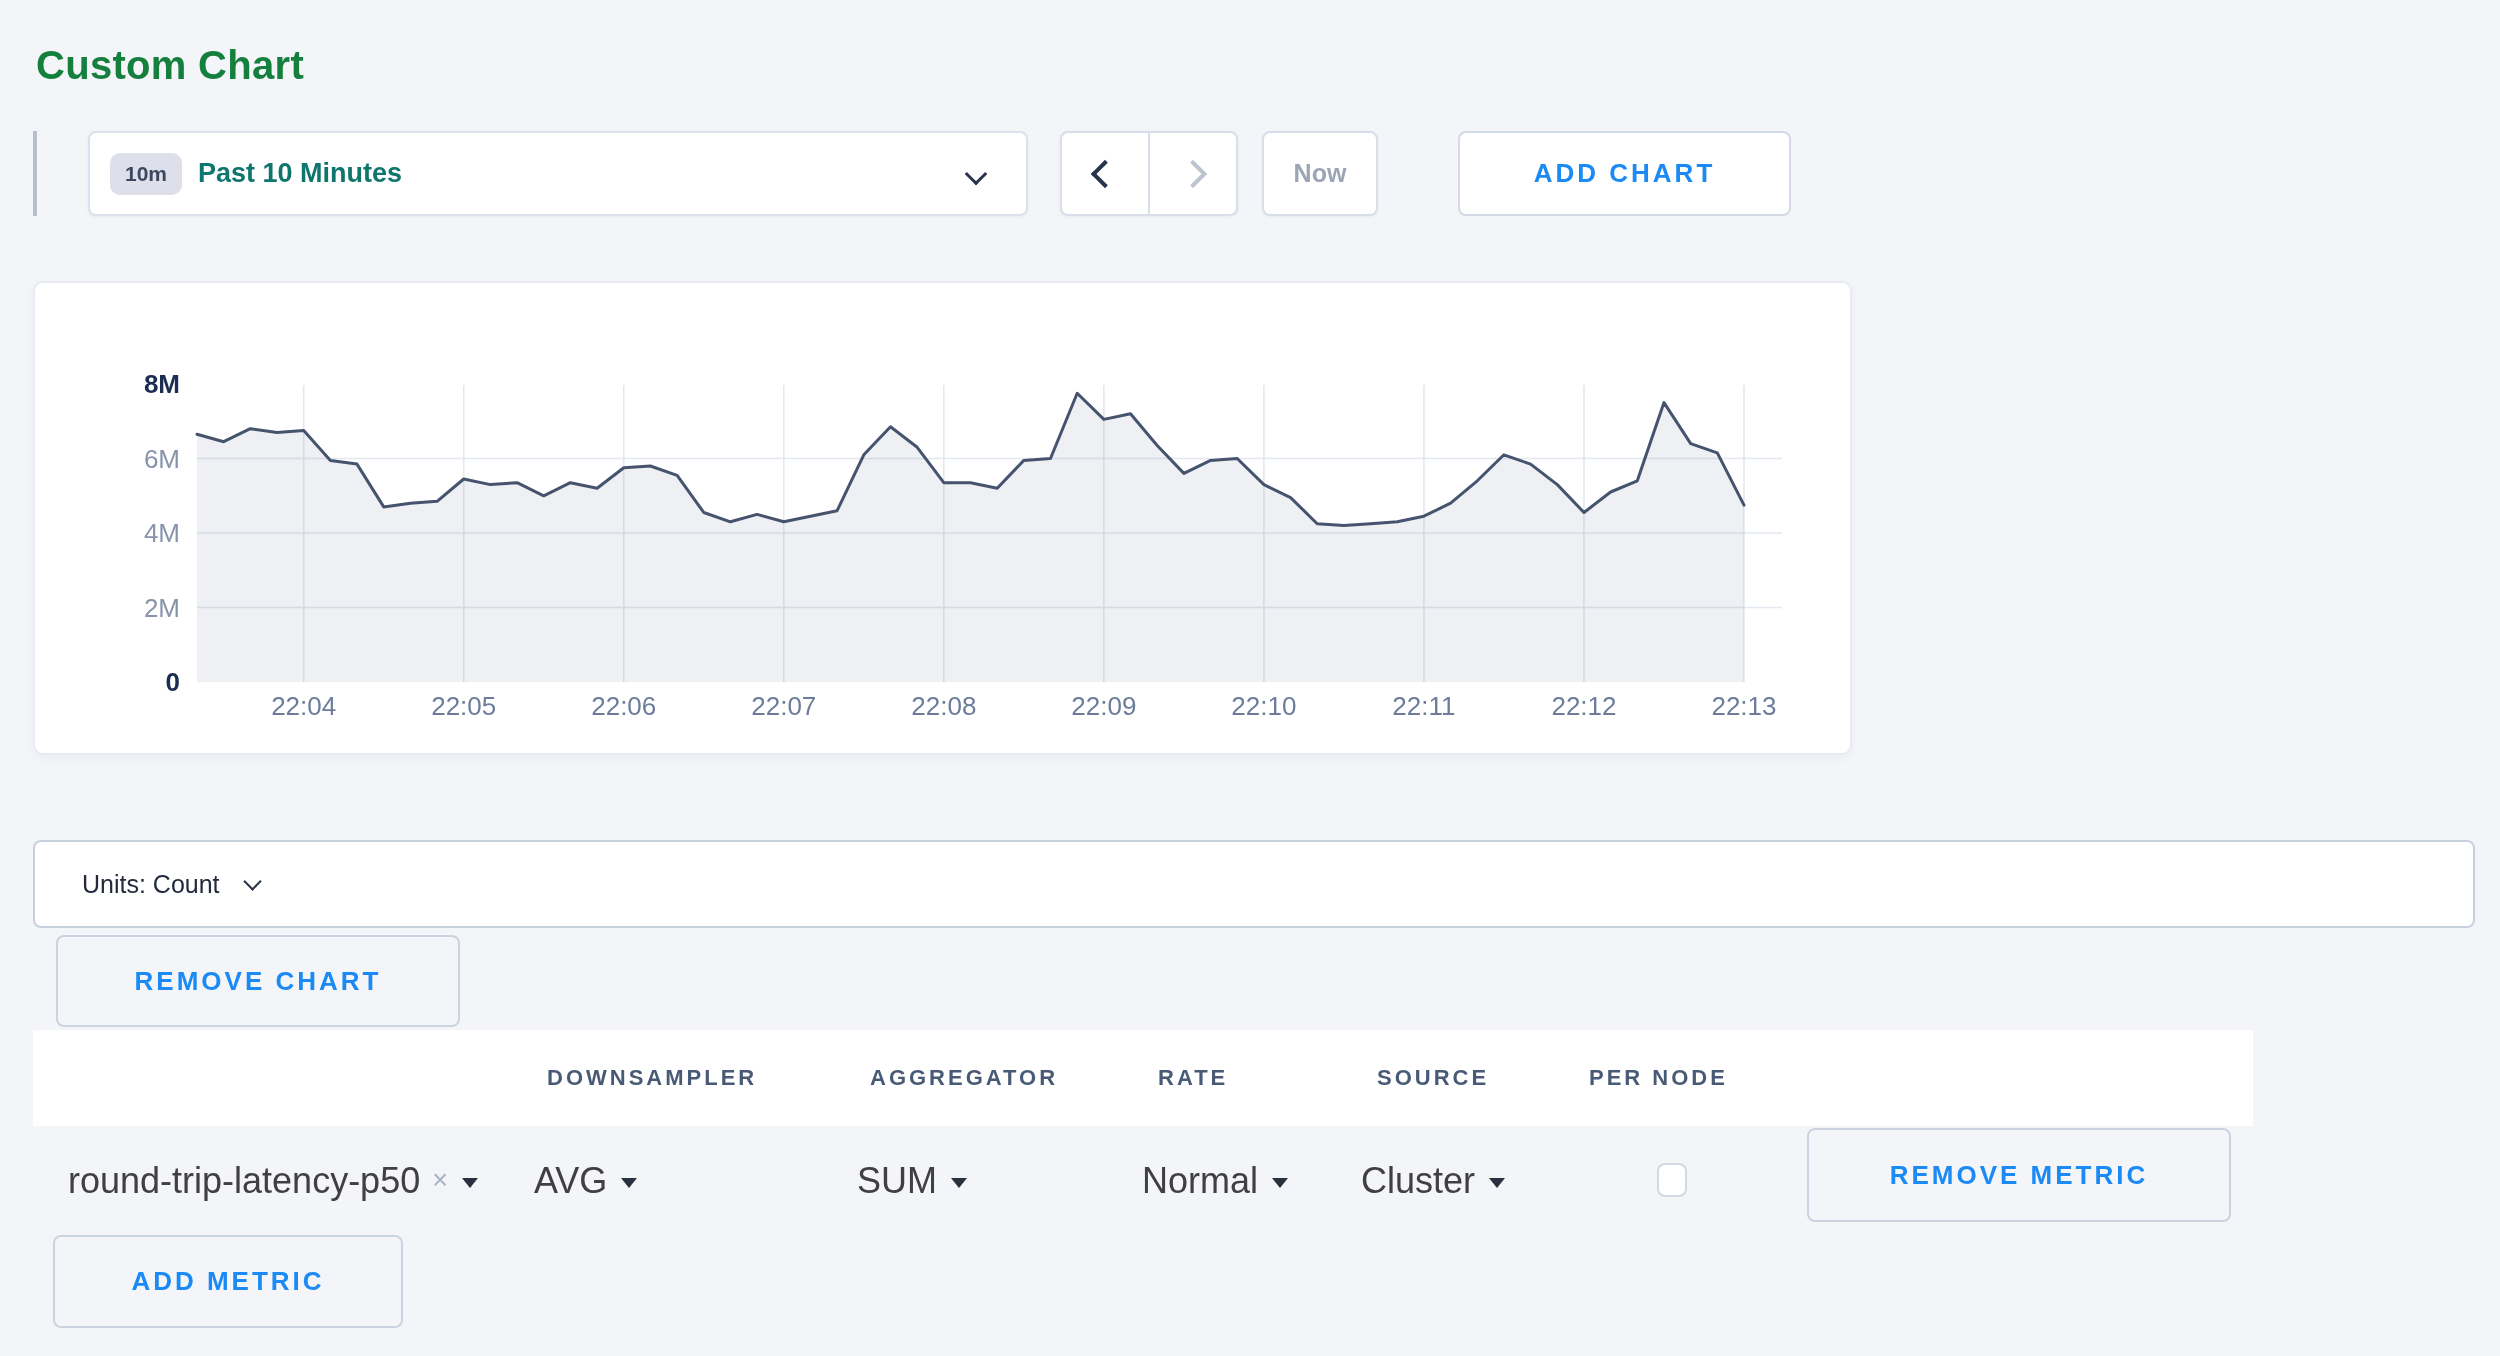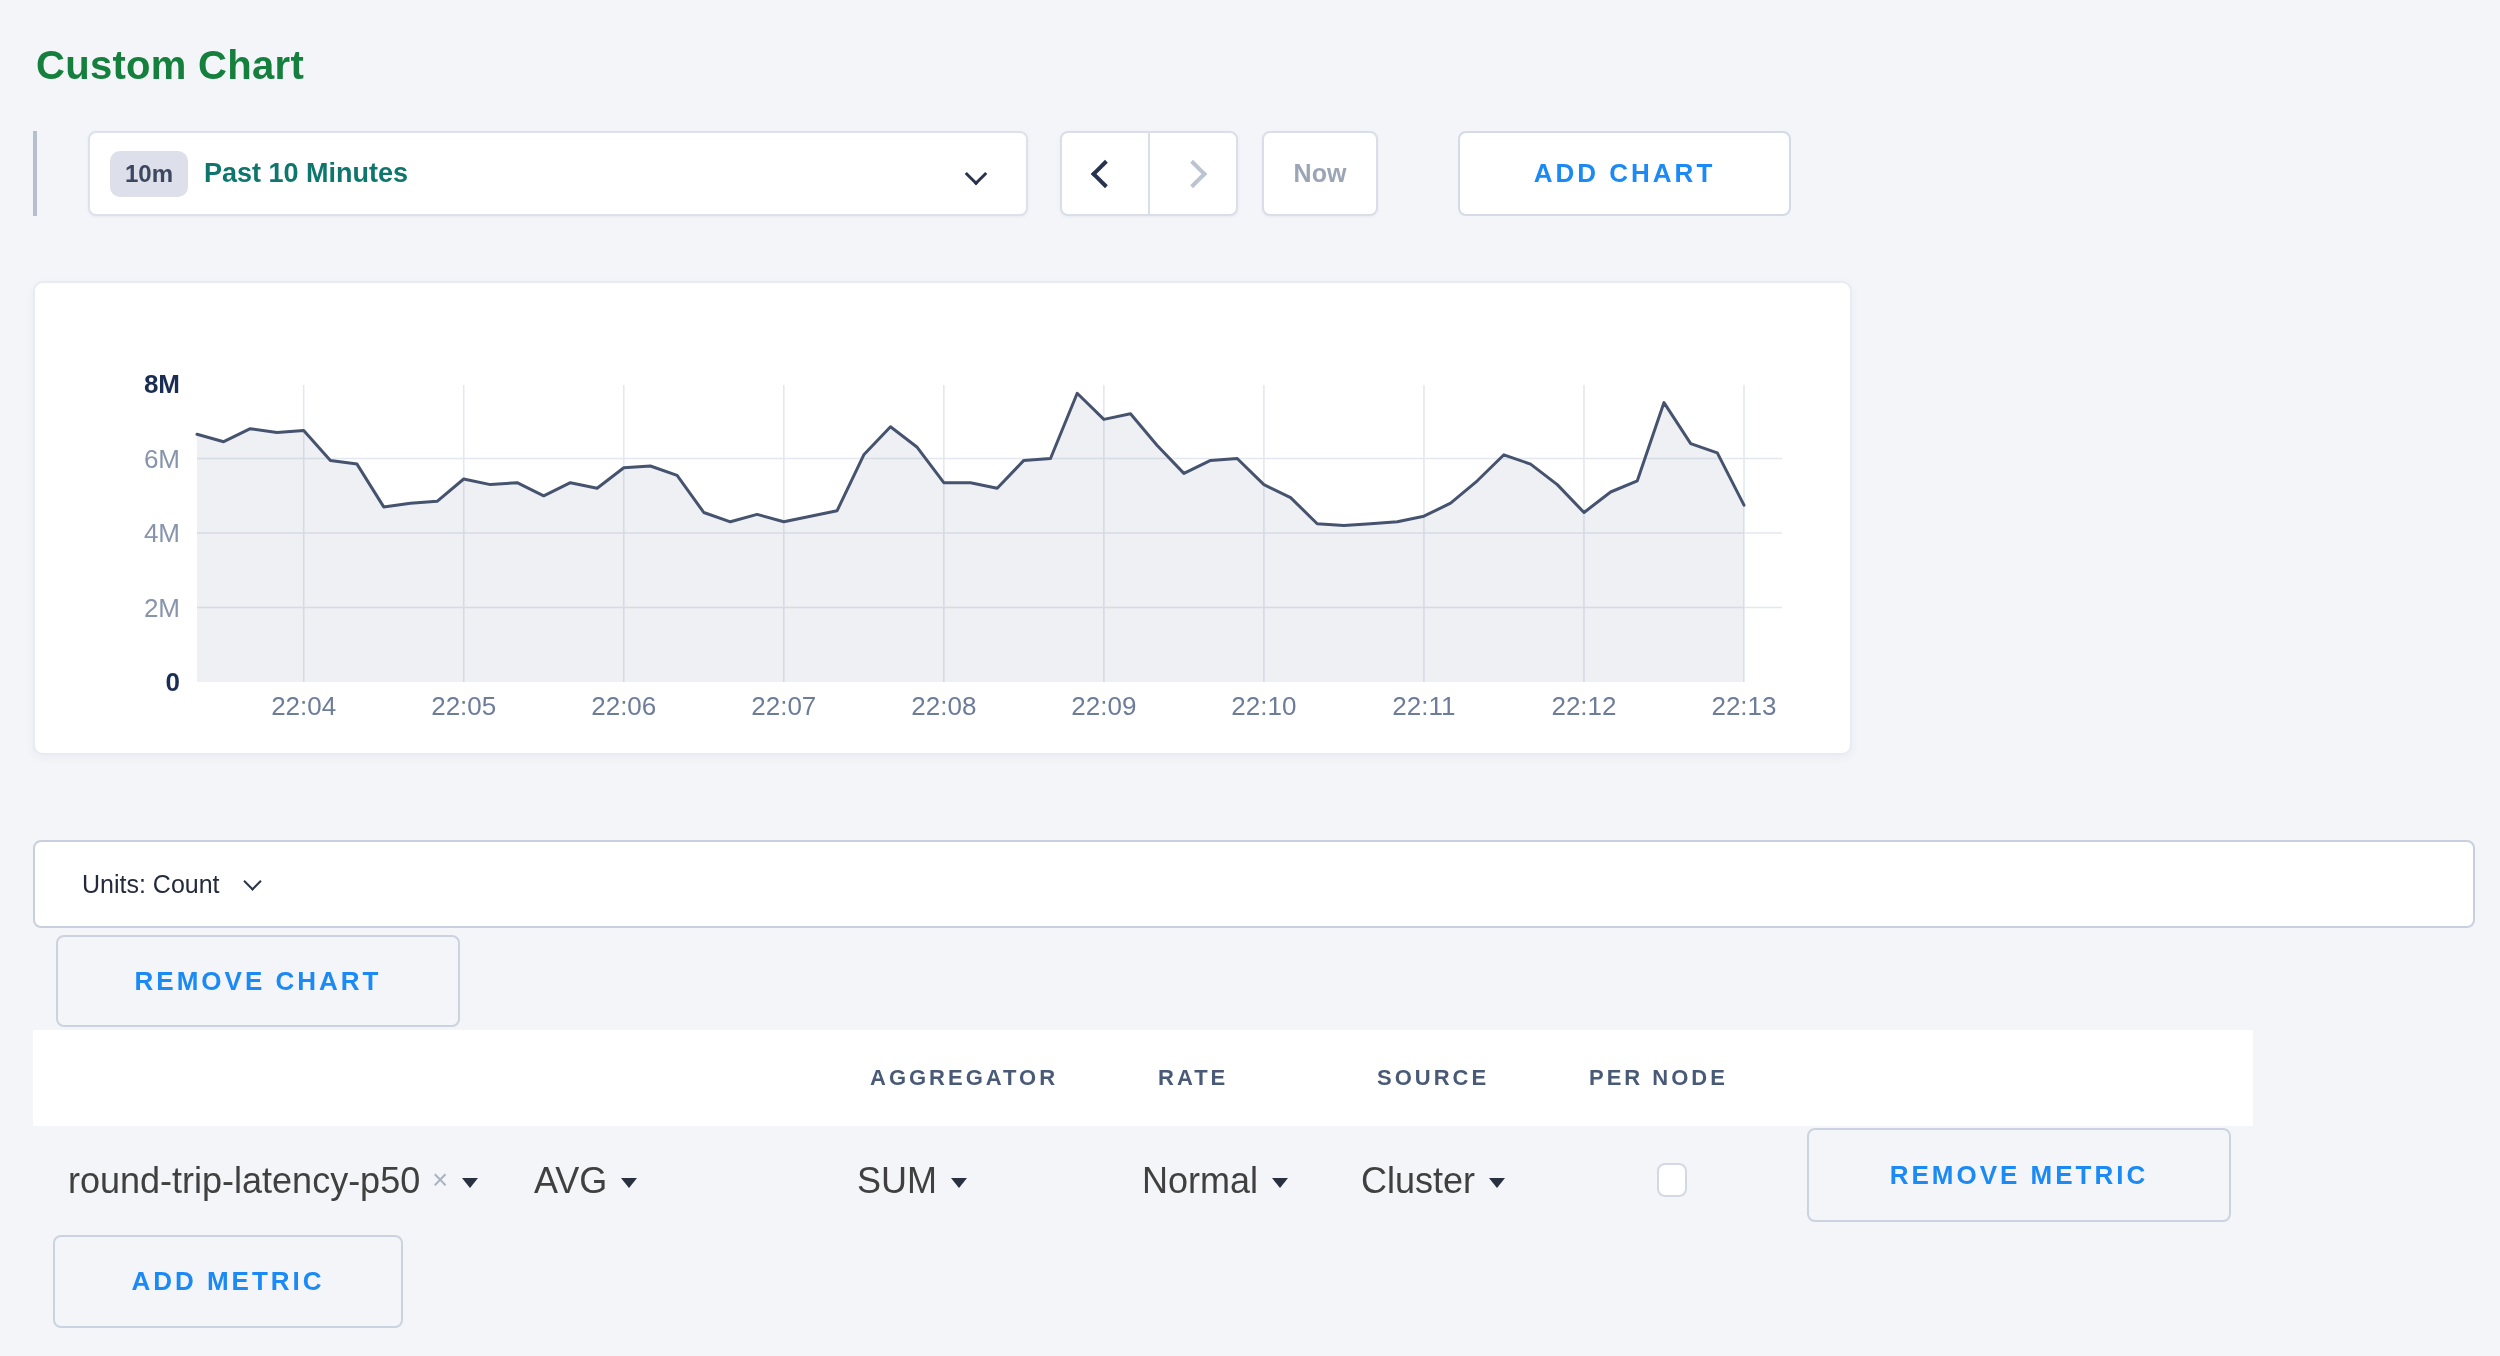--- a/index.html
+++ b/index.html
@@ -20,7 +20,7 @@
        box-shadow:0 1px 3px rgba(70,80,110,.07);}
   #time-dropdown{left:88px;top:131px;width:940px;height:85px;border-color:#dce1eb;
        display:flex;align-items:center;padding-left:20px;cursor:pointer;}
-  #time-badge{background:#dde0ea;border-radius:10px;padding:9px 15px;font-size:24px;font-weight:700;color:#3d4760;}
+  #time-badge{background:#dde0ea;border-radius:10px;padding:9px 15px;font-size:21px;font-weight:700;color:#3d4760;}
   #time-label{margin-left:16px;font-size:27px;font-weight:700;color:#0f766e;}
   #time-chev{position:absolute;right:42px;top:33px;}
 

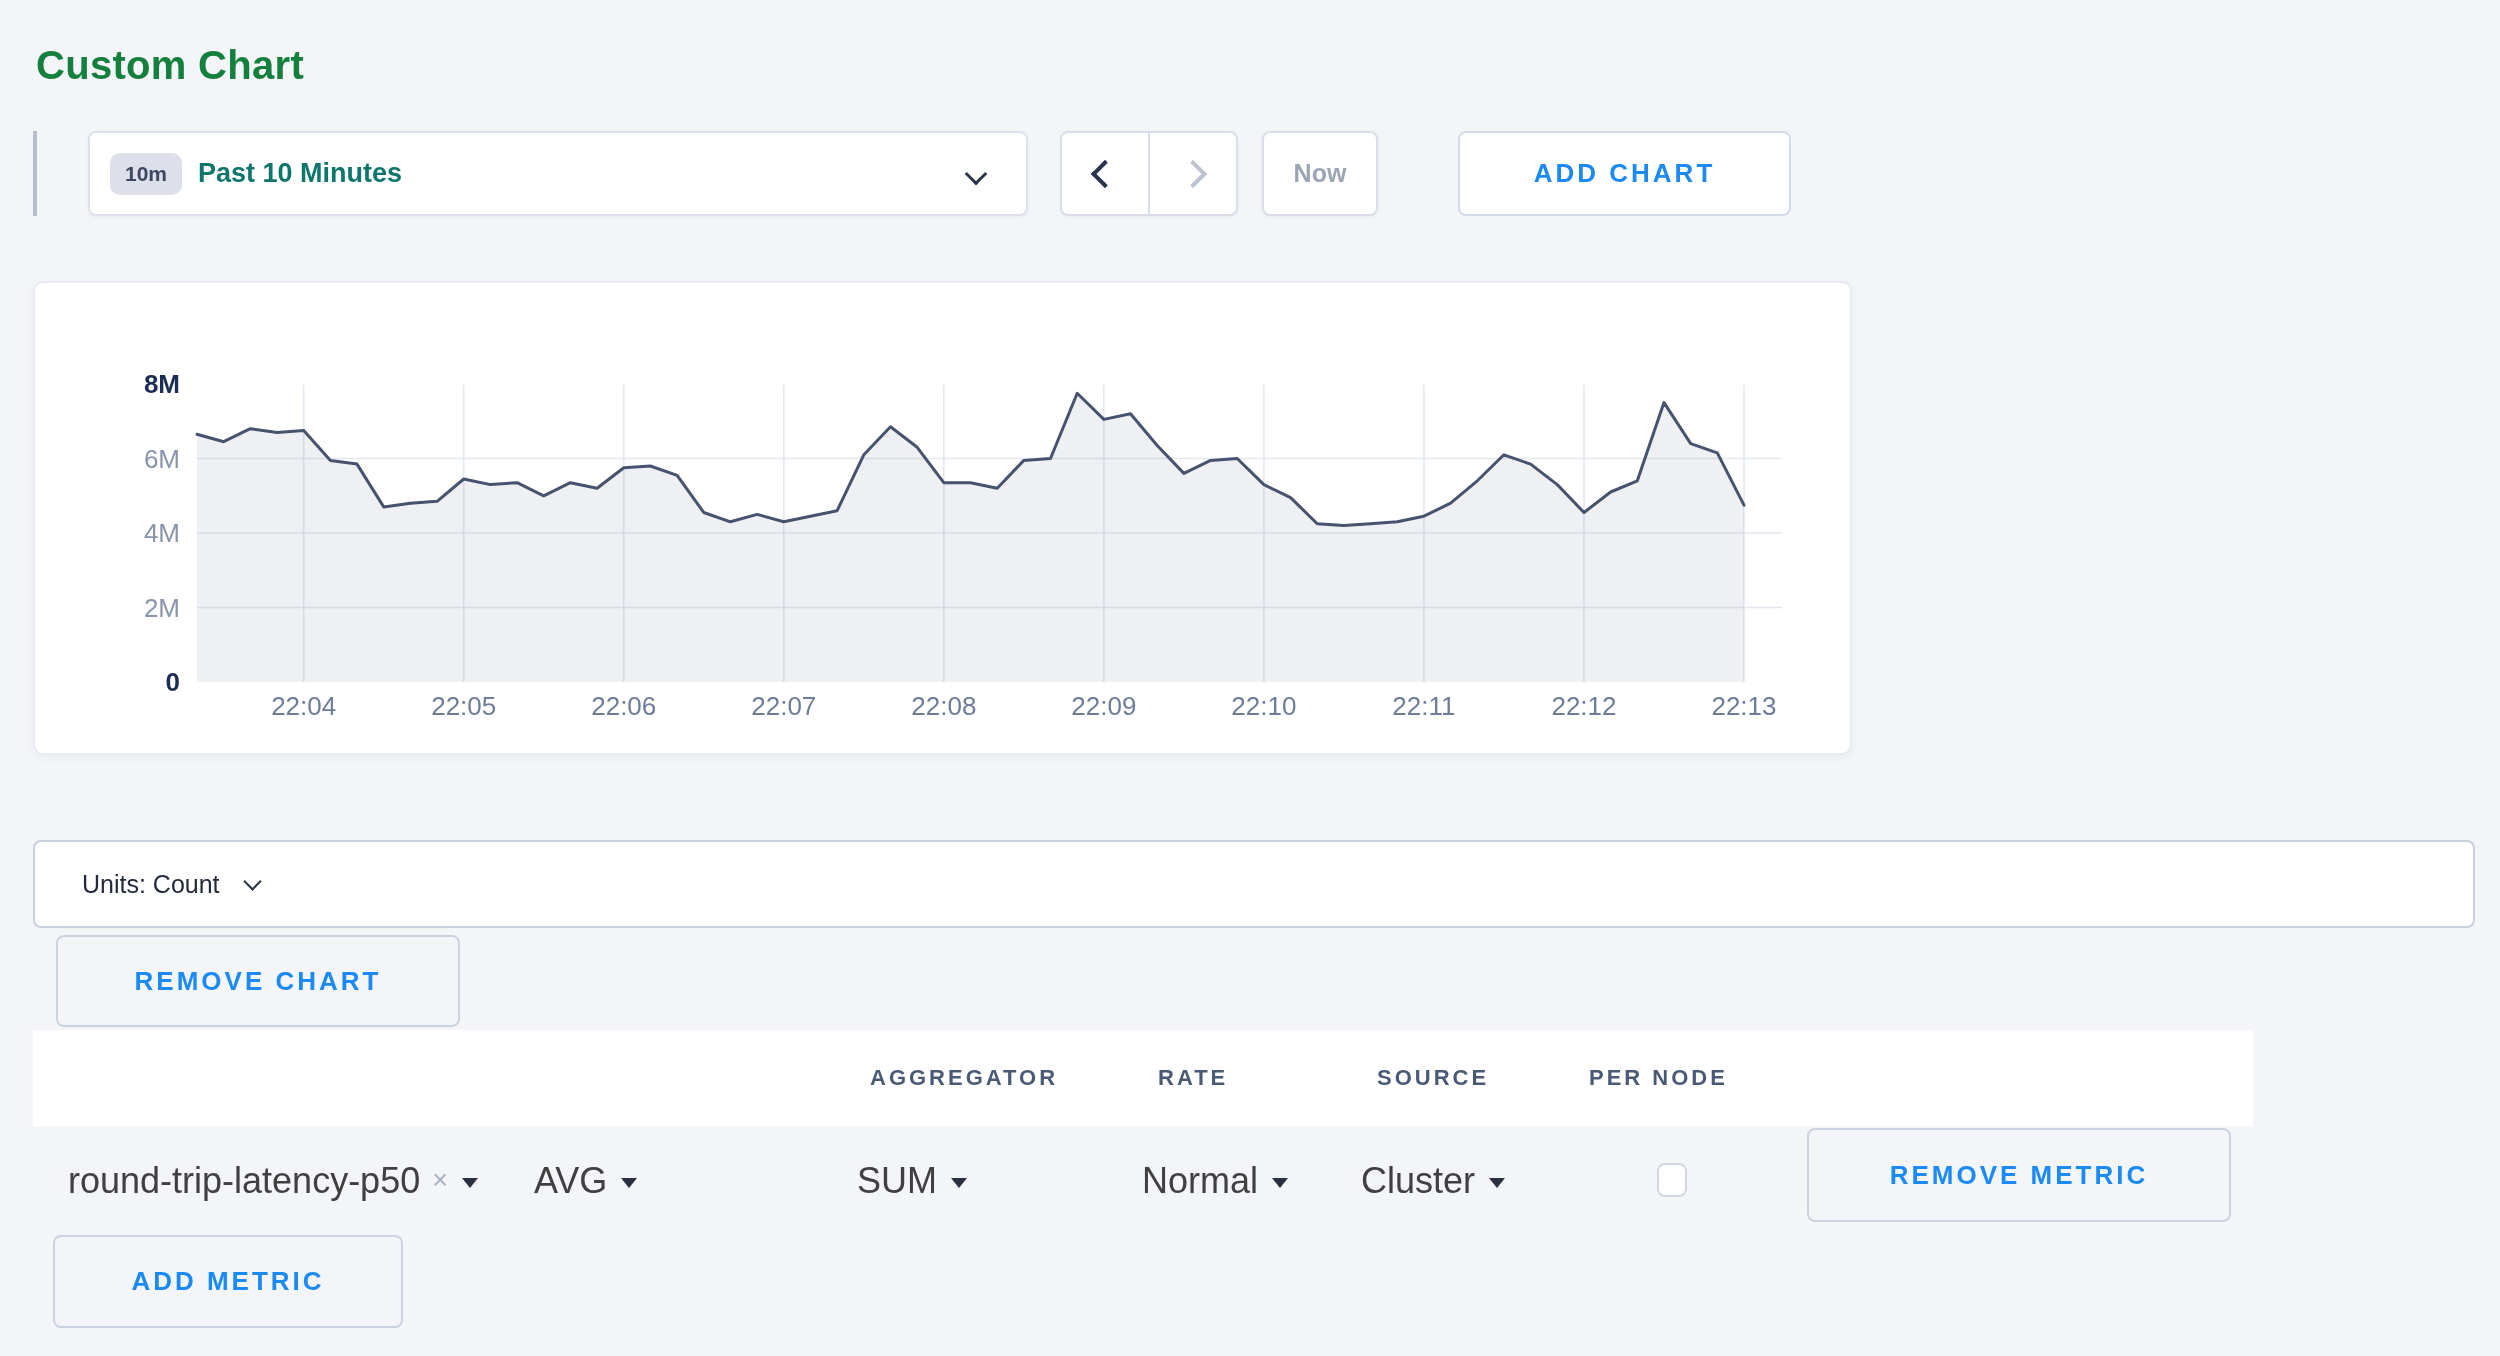--- a/index.html
+++ b/index.html
@@ -143,6 +143,7 @@
 <div class="abs blue-btn" id="remove-chart-btn">REMOVE CHART</div>
 
 <div class="abs" id="metrics-header">
+  <span class="th" style="left:514px">DOWNSAMPLER</span>
   <span class="th" style="left:837px">AGGREGATOR</span>
   <span class="th" style="left:1125px">RATE</span>
   <span class="th" style="left:1344px">SOURCE</span>

